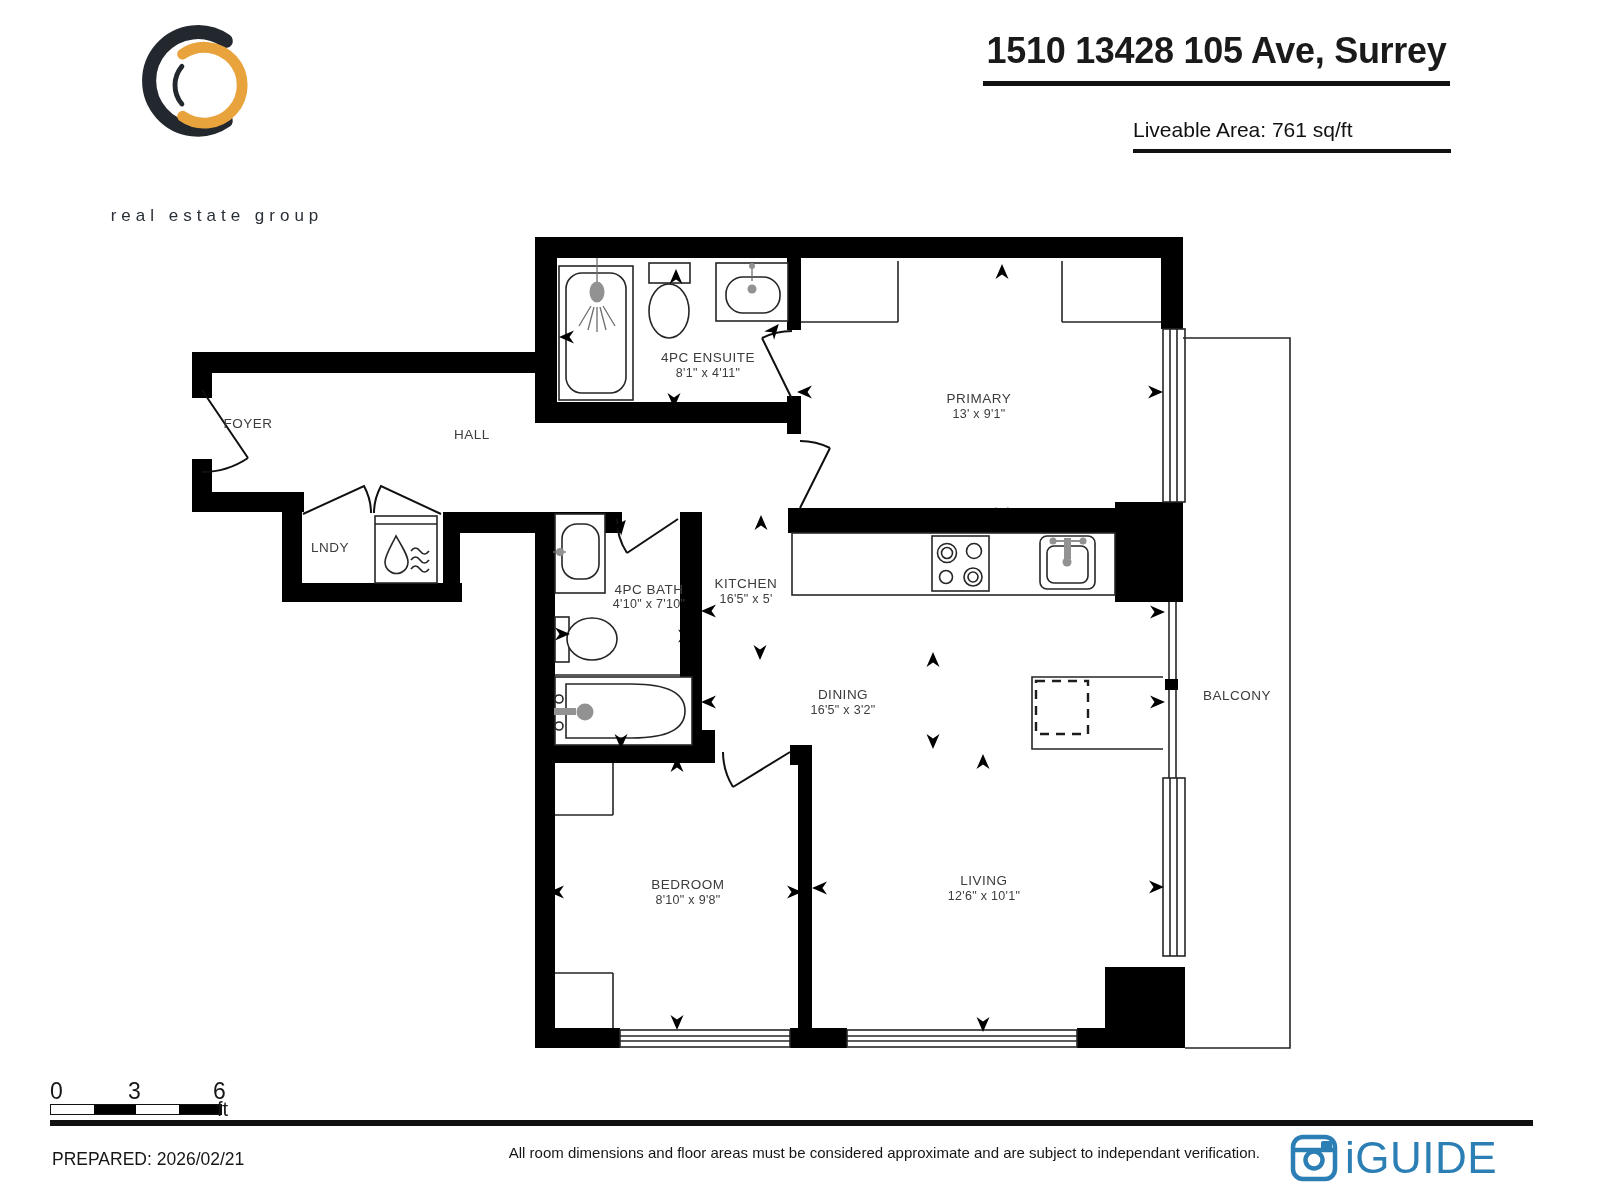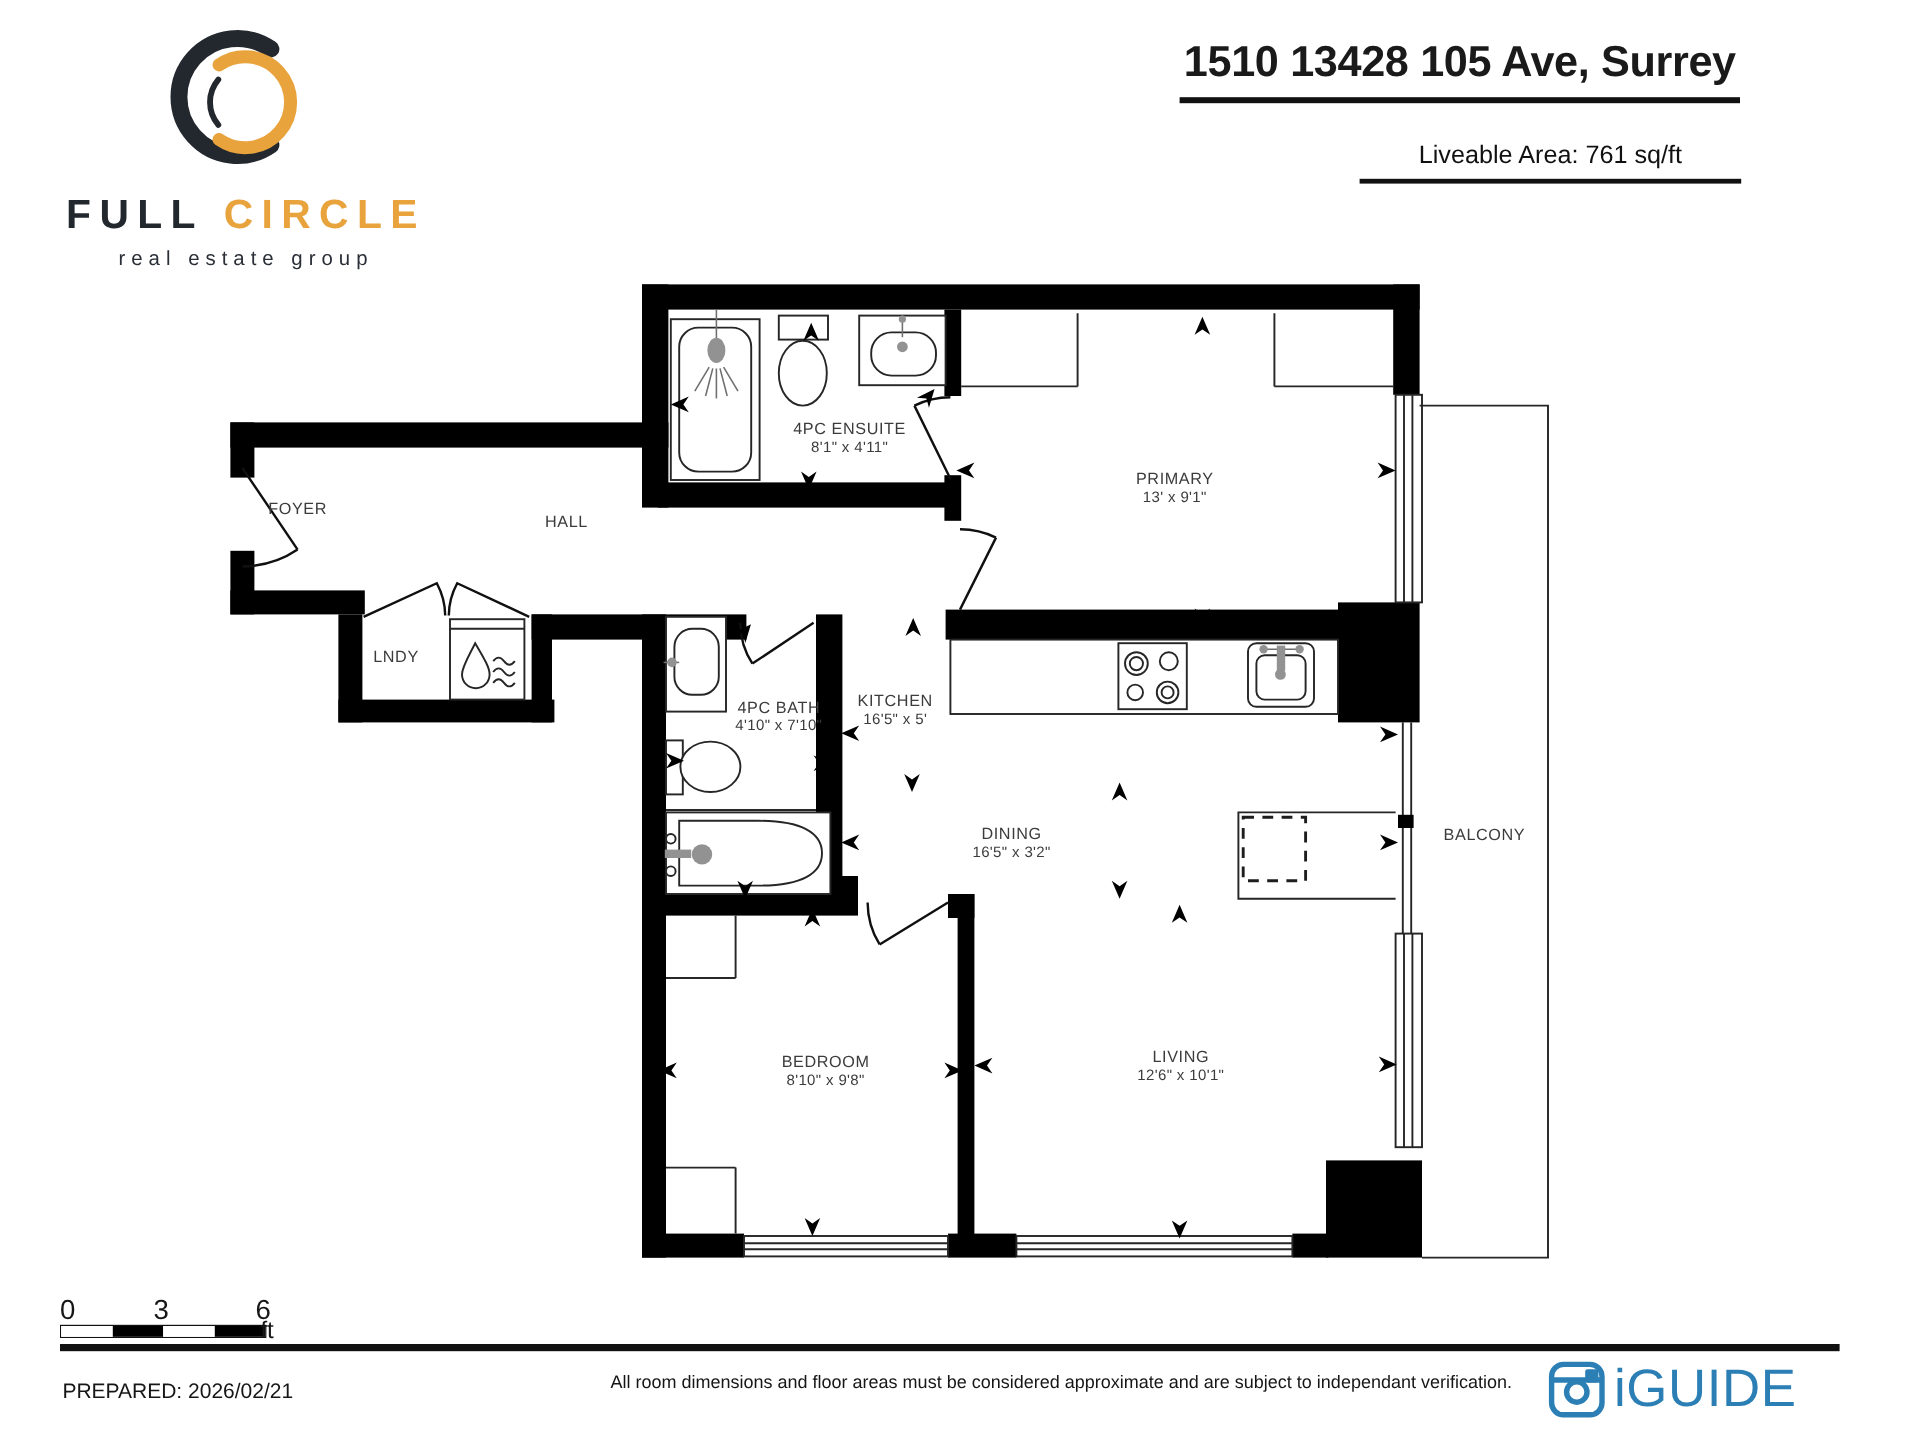--- a/index.html
+++ b/index.html
@@ -18,7 +18,7 @@
   .title-block{left:983px;top:30px;width:467px;text-align:center;
                border-bottom:5px solid #111;padding-bottom:9px;}
   .title-text{font-size:36px;font-weight:700;letter-spacing:-0.3px;white-space:nowrap;}
-  .area-block{left:1133px;top:118px;width:318px;text-align:center;
+  .area-block{left:1133px;top:118px;width:318px;text-align:left;
               border-bottom:4px solid #111;padding-bottom:7px;}
   .area-text{font-size:21px;color:#111;}
 

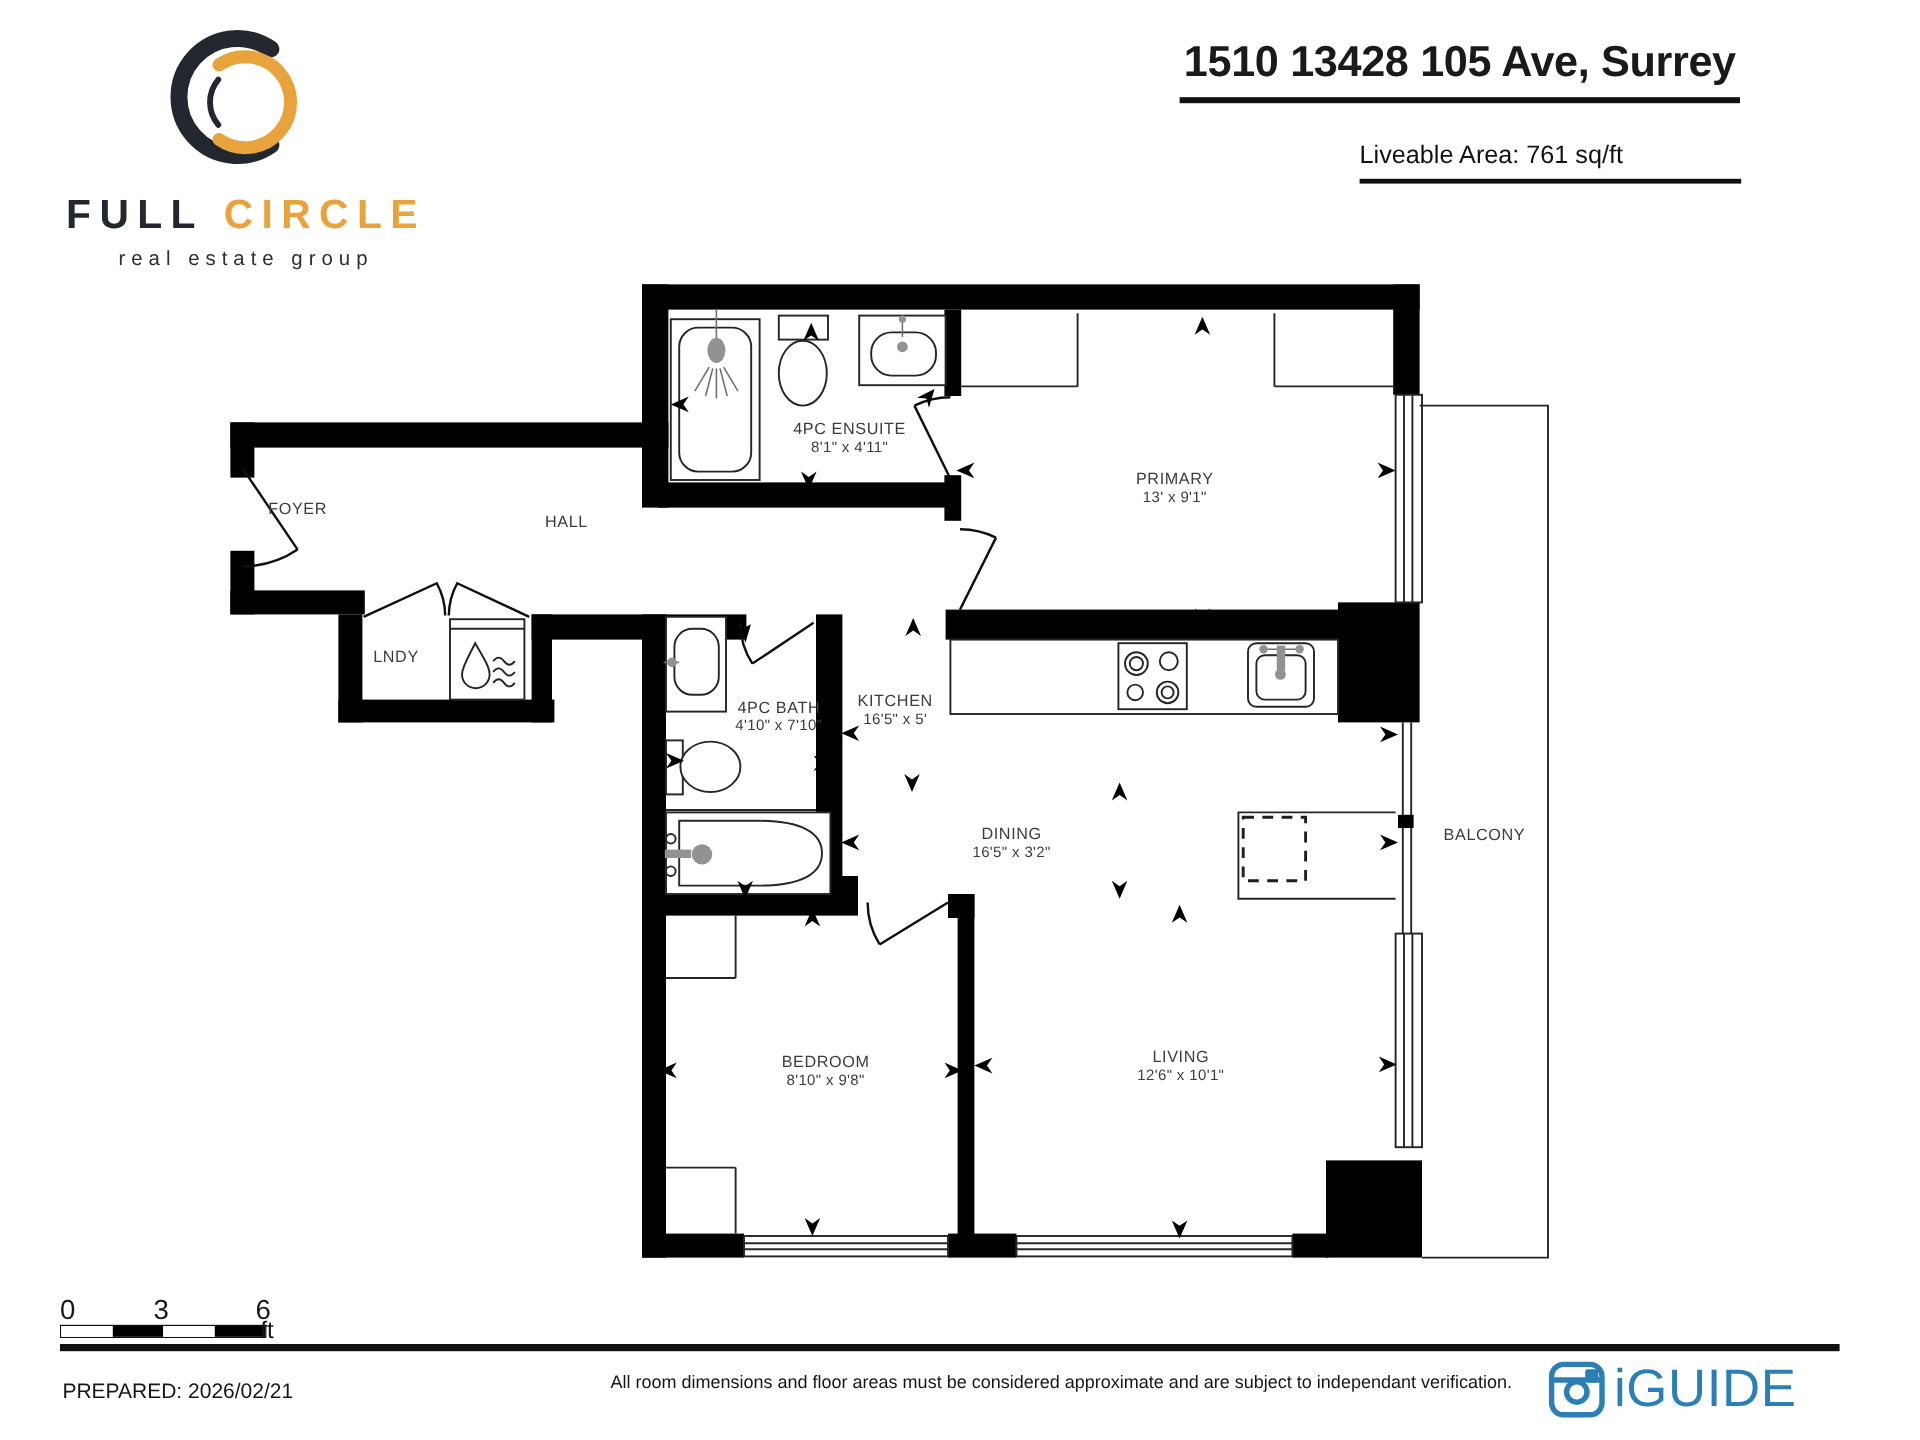--- a/index.html
+++ b/index.html
@@ -61,7 +61,6 @@
       <path d="M43.9,33.3 A35,35 0 1,1 43.9,90.7" fill="none" stroke="#e9a33c" stroke-width="10" stroke-linecap="round"></path>
       <path d="M43.3,44.6 A27,27 0 0,0 43.3,79.4" fill="none" stroke="#23282f" stroke-width="4.5" stroke-linecap="round"></path>
     </svg>
-    <div class="logo-line1"><span>FULL</span>&nbsp;<span class="circle">CIRCLE</span></div>
     <div class="logo-line2">real estate group</div>
   </div>
 

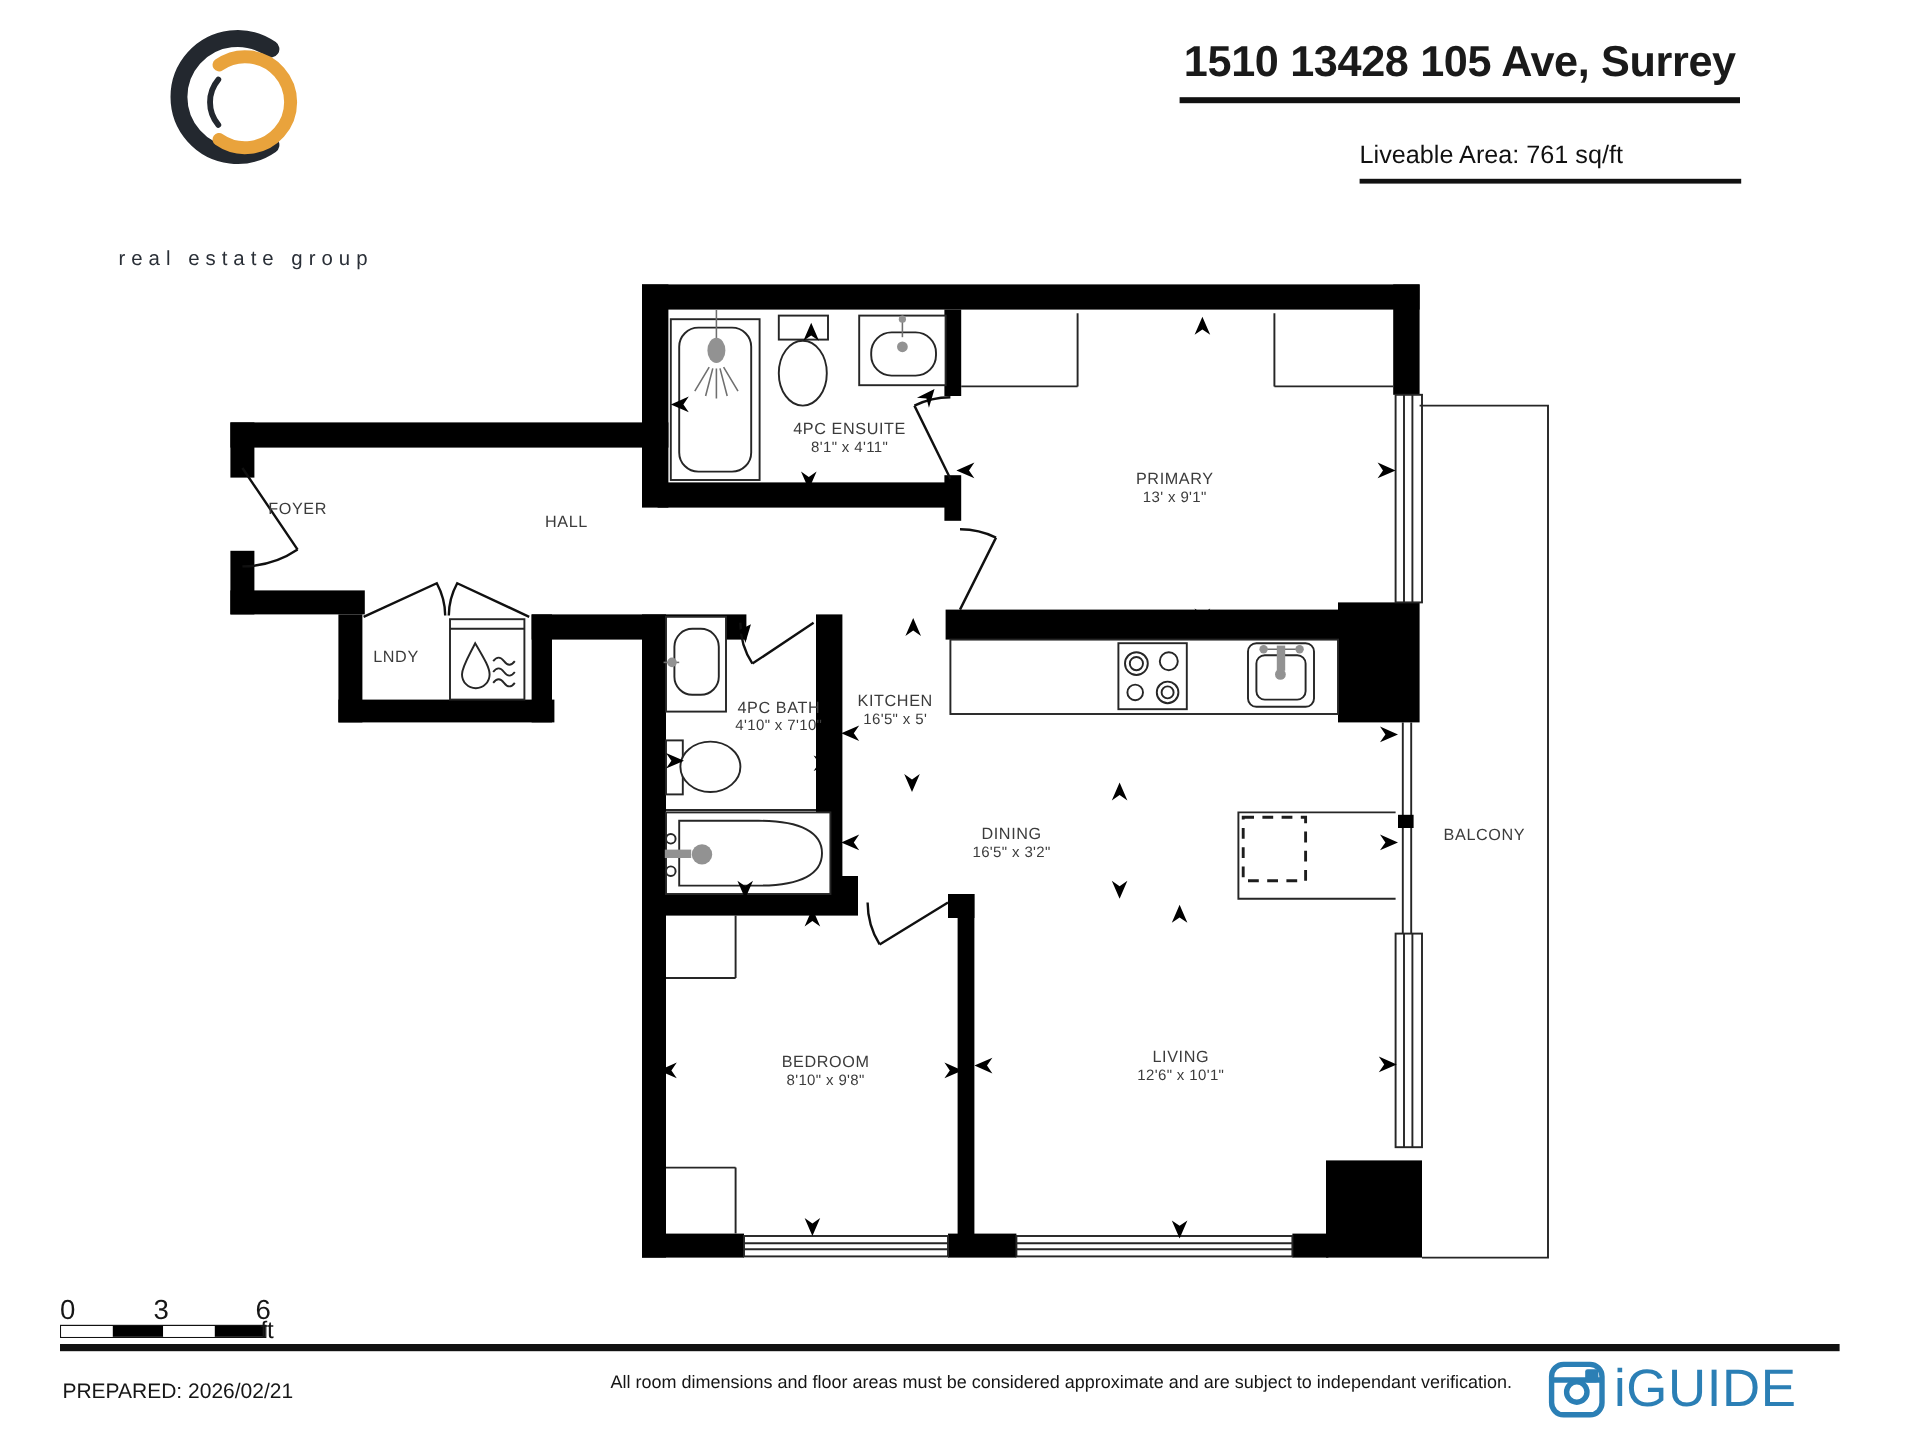--- a/index.html
+++ b/index.html
@@ -13,7 +13,7 @@
   .logo-line1{position:absolute;left:0;top:148px;width:330px;text-align:center;
               font-size:34px;font-weight:700;letter-spacing:7px;color:#23282f;white-space:nowrap;}
   .logo-line1 .circle{color:#e9a33c;}
-  .logo-line2{position:absolute;left:0;top:194px;width:330px;text-align:center;
+  .logo-line2{position:absolute;left:12px;top:194px;width:330px;text-align:center;
               font-size:17px;letter-spacing:5px;color:#2a2f37;}
   .title-block{left:983px;top:30px;width:467px;text-align:center;
                border-bottom:5px solid #111;padding-bottom:9px;}

